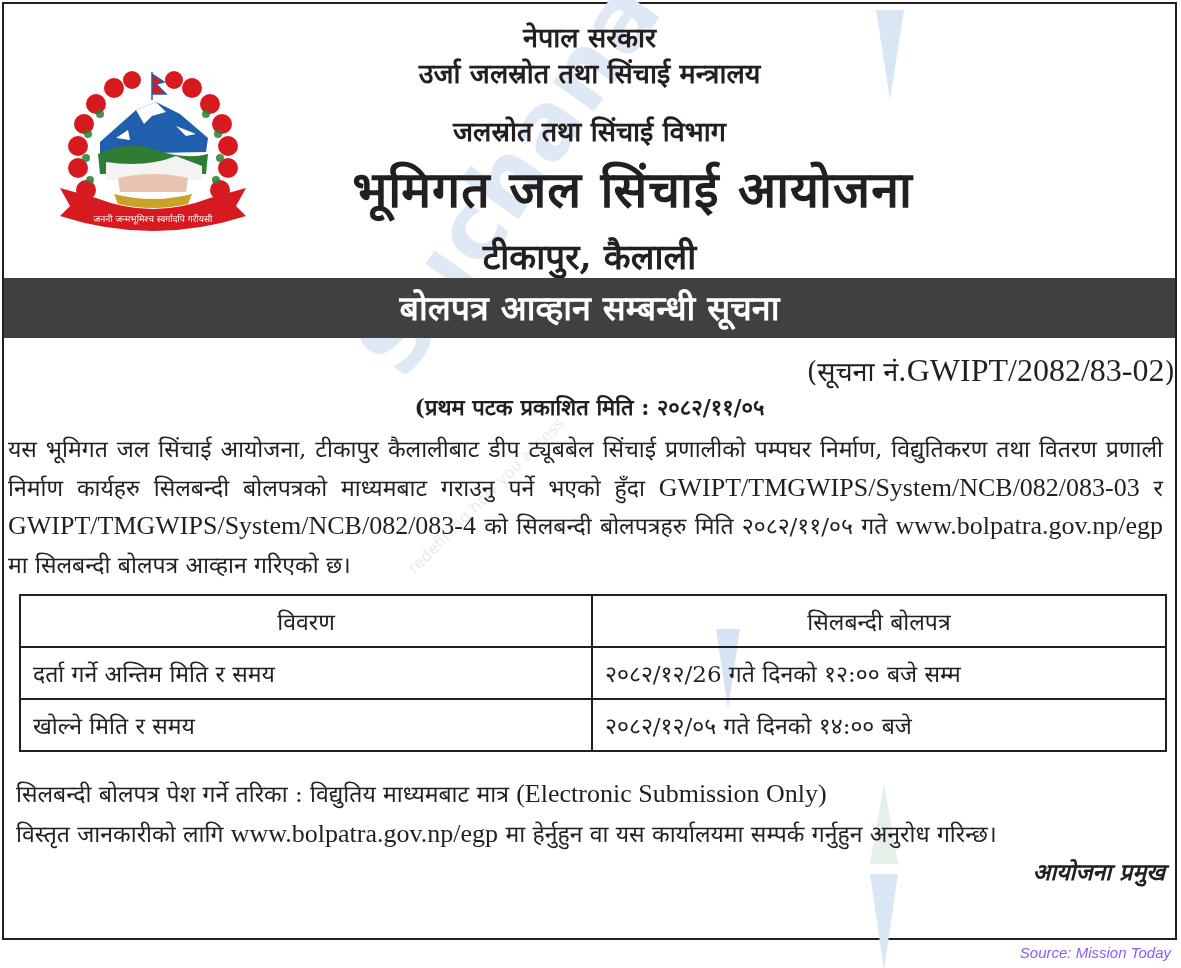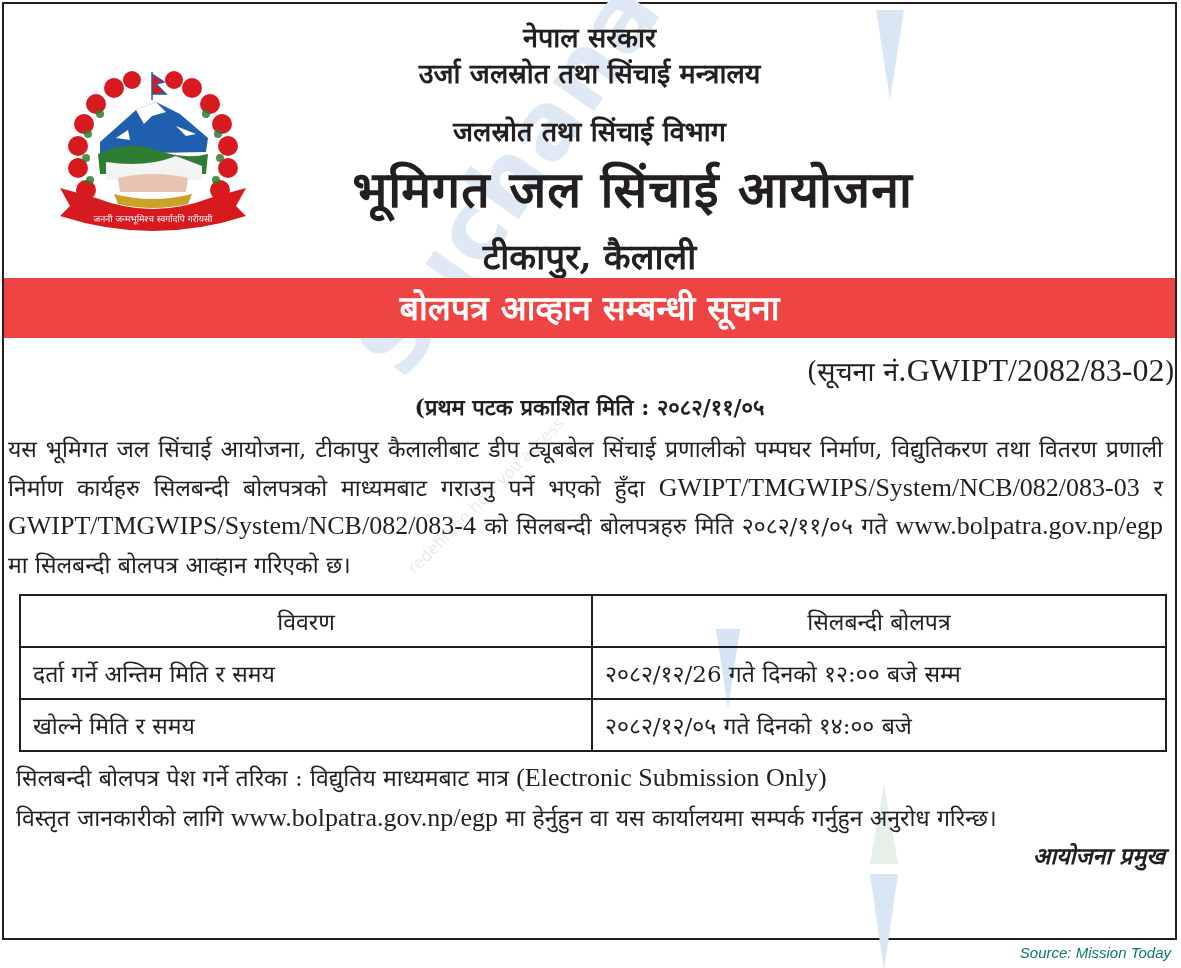--- a/index.html
+++ b/index.html
@@ -32,7 +32,7 @@
   .h4 { top: 150px; font-size: 50px; letter-spacing: 1px; margin-left: 43px; }
   .h5 { top: 228px; font-size: 35px; }
 
-  .banner { position: relative; z-index: 1; height: 60px; background: #ef4444; color: #fff;
+  .banner { position: relative; z-index: 1; height: 60px; background: #404040; color: #fff;
             text-align: center; font-size: 34px; font-weight: bold; line-height: 60px; }
 
   .ref { position: relative; z-index: 1; text-align: right; font-size: 27px; margin-top: 14px; height: 36px; }

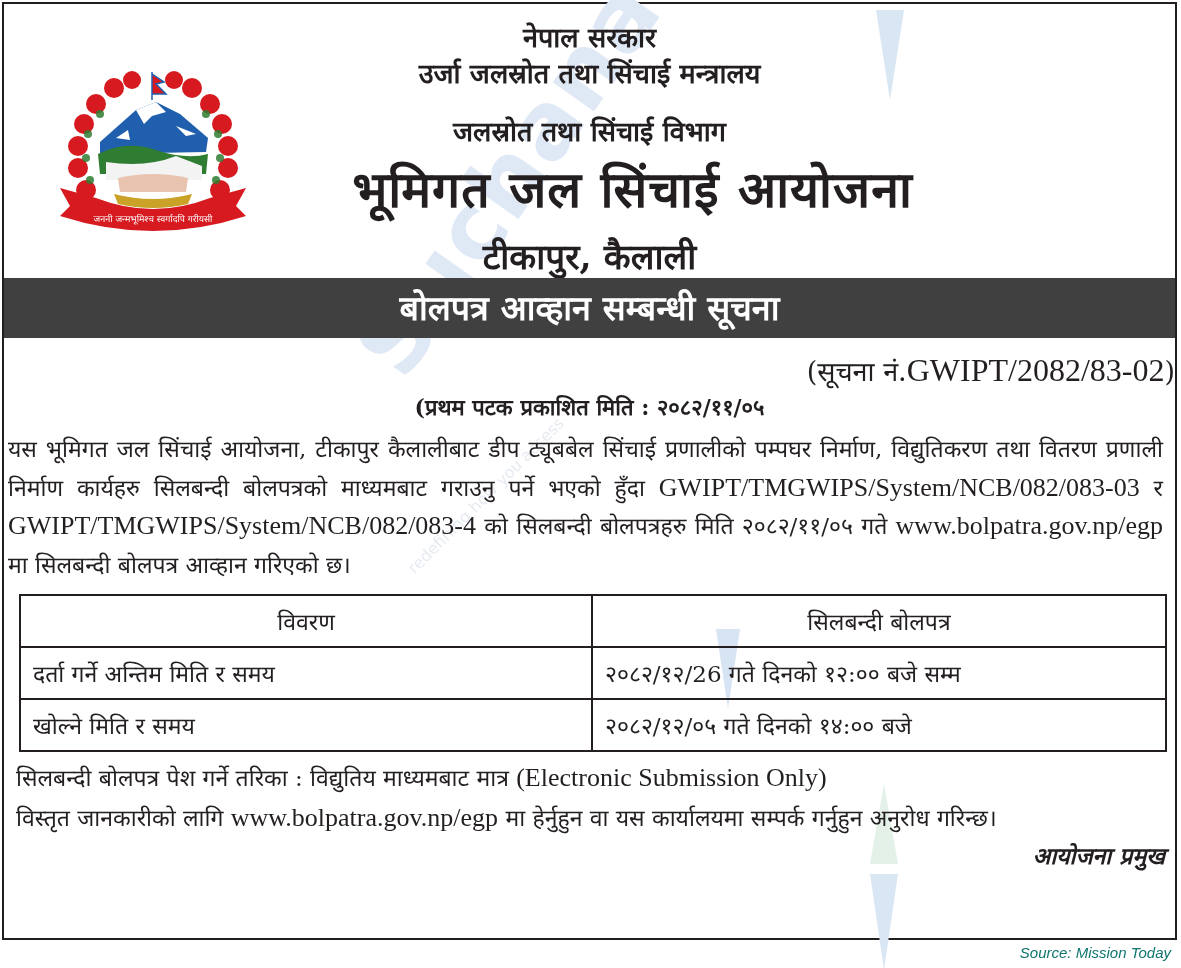--- a/index.html
+++ b/index.html
@@ -52,7 +52,7 @@
 
   .line { position: relative; z-index: 1; padding: 0 12px; font-size: 23px; line-height: 40px; white-space: nowrap; }
   .line .en { font-family: "Liberation Serif", serif; font-size: 26px; }
-  .line.first { margin-top: 6px; }
+  .line.first { margin-top: 22px; }
   .sign { position: relative; z-index: 1; text-align: right; padding-right: 10px; font-size: 23px;
           font-weight: bold; font-style: italic; line-height: 36px; }
 

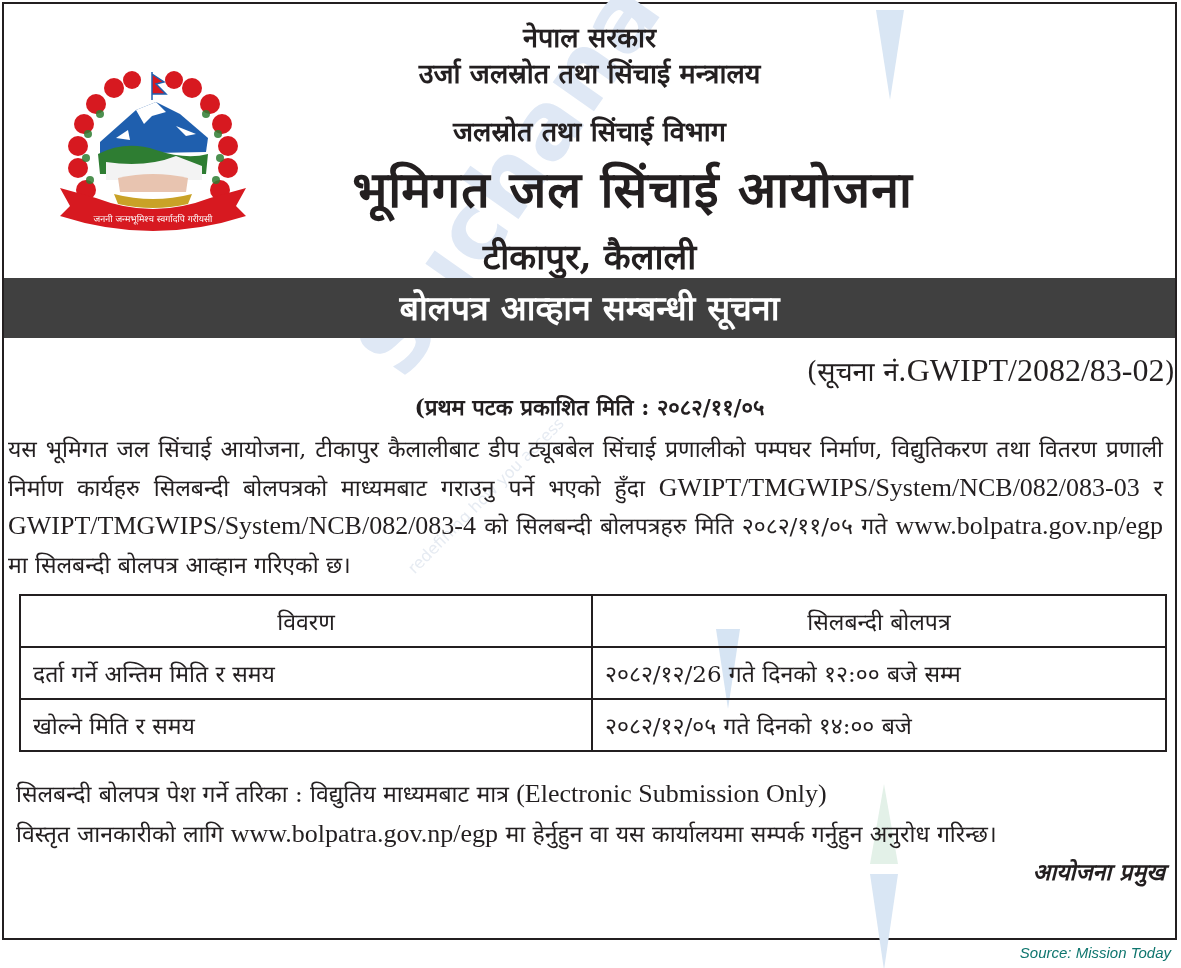--- a/index.html
+++ b/index.html
@@ -57,7 +57,7 @@
           font-weight: bold; font-style: italic; line-height: 36px; }
 
   .source { position: absolute; right: 10px; top: 944px; font-family: "Liberation Sans", sans-serif;
-            font-style: italic; font-size: 15px; color: #0f766e; }
+            font-style: italic; font-size: 15px; color: #8b5cf6; }
 </style>
 </head>
 <body>

